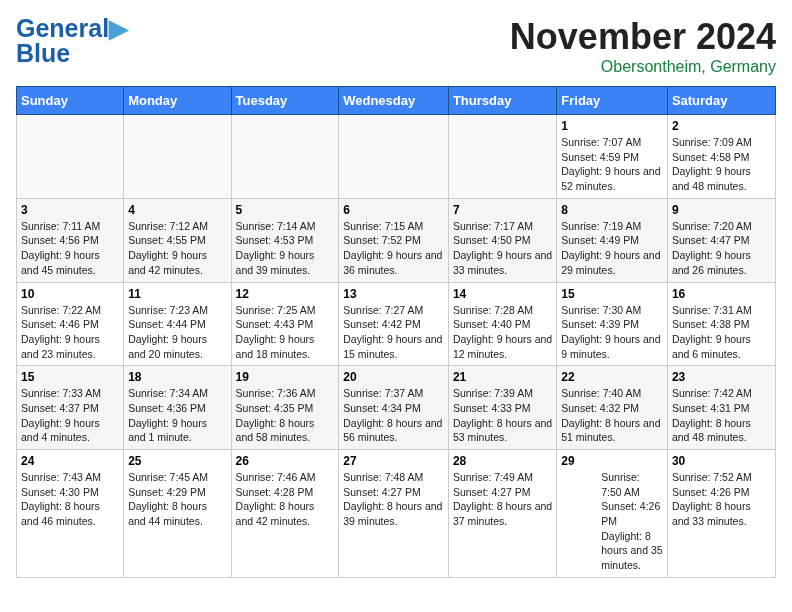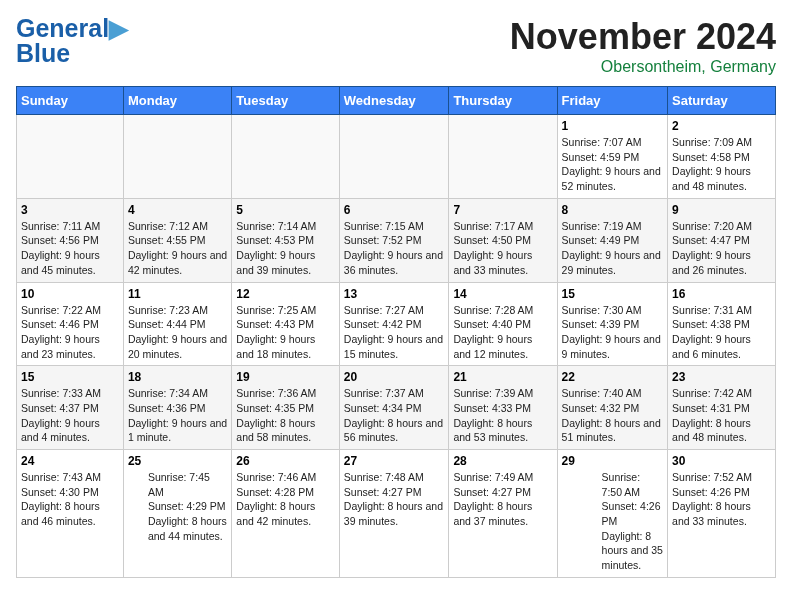--- a/index.html
+++ b/index.html
@@ -271,7 +271,7 @@
         </td>
         <td>
           <span class="day-number">25</span>
-          <div class="day-info" style="white-space: pre-line; margin-left: 20px;">Sunrise: 7:45 AM
+          <div class="day-info" style="white-space: pre-line;">Sunrise: 7:45 AM
 Sunset: 4:29 PM
 Daylight: 8 hours and 44 minutes.</div>
         </td>

